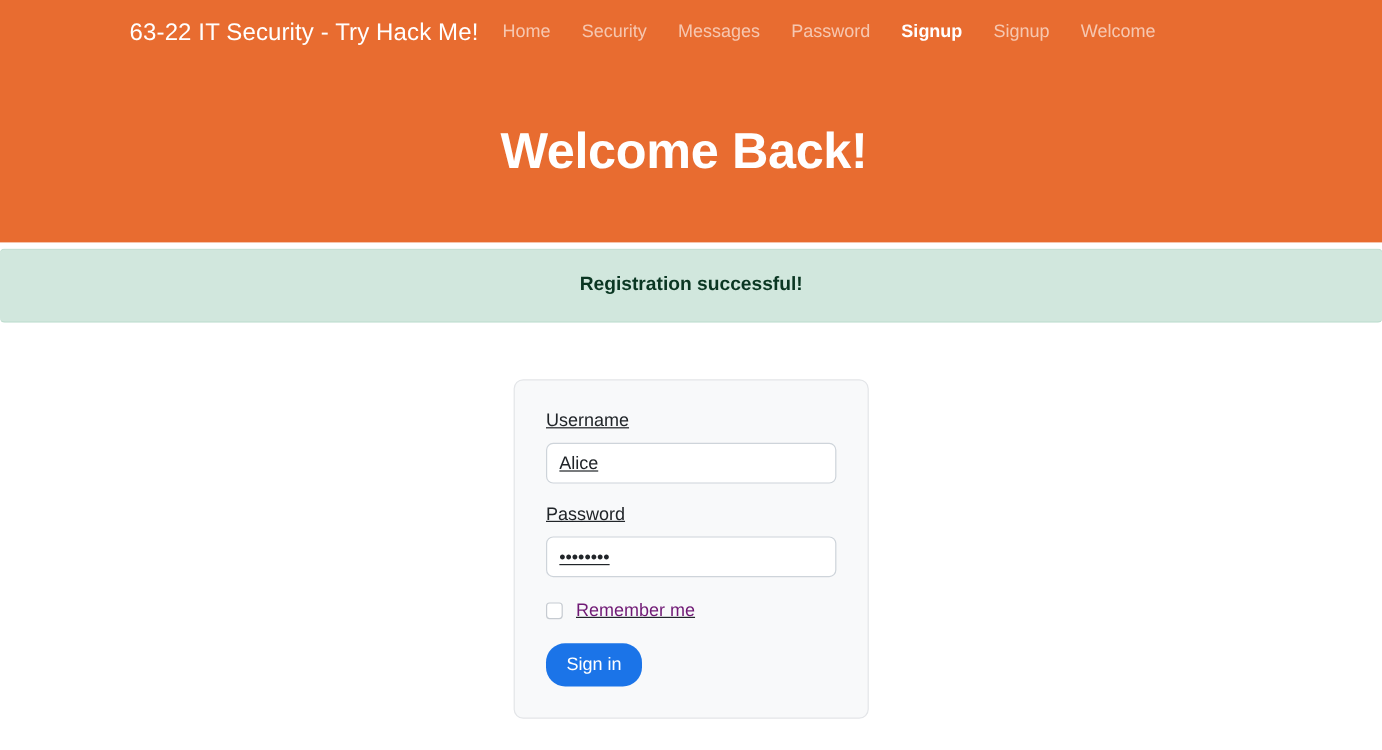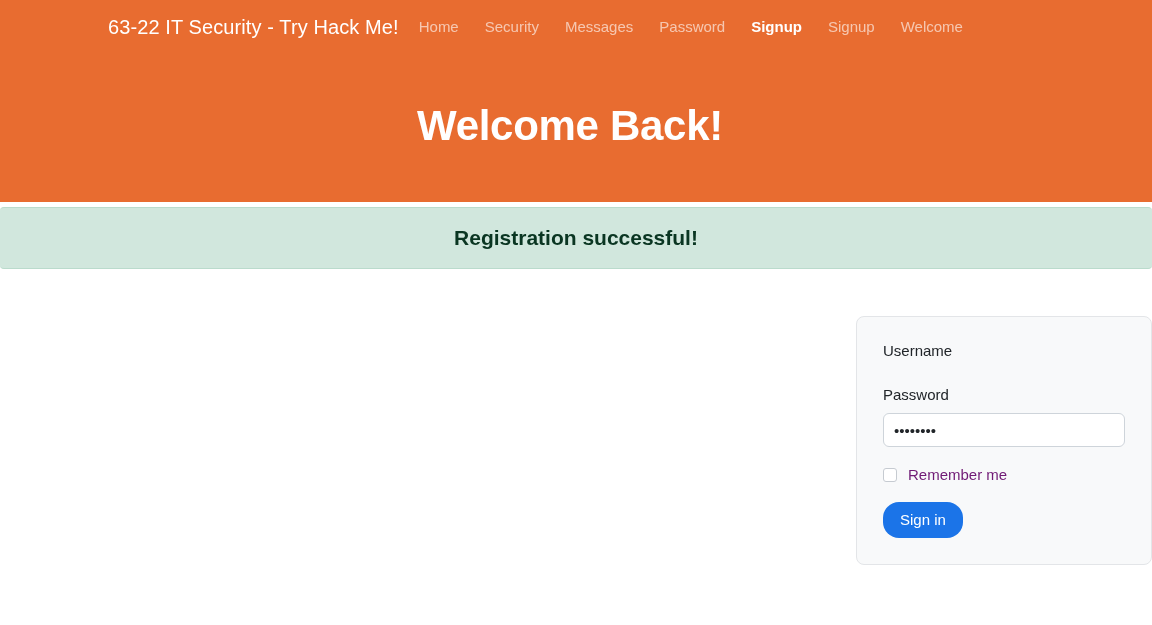--- a/index.html
+++ b/index.html
@@ -82,7 +82,7 @@
   }
   .alert-text {
     color: #0a3622;
-    font-size: 21px;
+    font-size: 16px;
     font-weight: bold;
     line-height: 20px;
   }

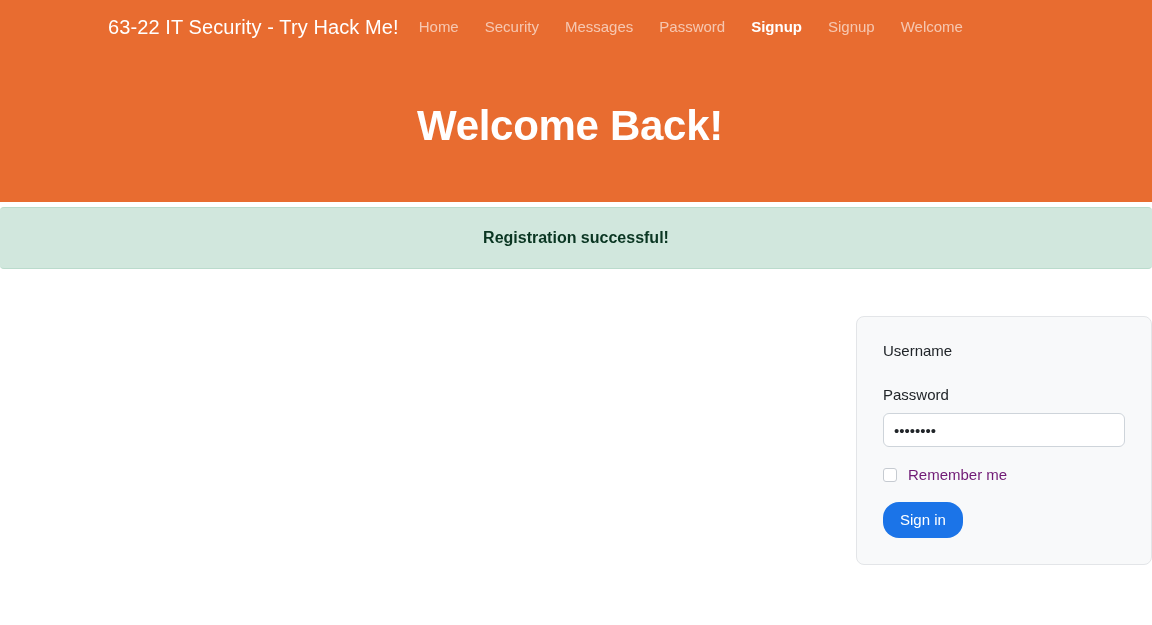--- a/index.html
+++ b/index.html
@@ -90,8 +90,9 @@
   
   .content {
     display: flex;
-    justify-content: flex-end;
+    justify-content: center;
     padding-top: 47px;
+    text-decoration: underline;
   }
   .card {
     width: 296px;

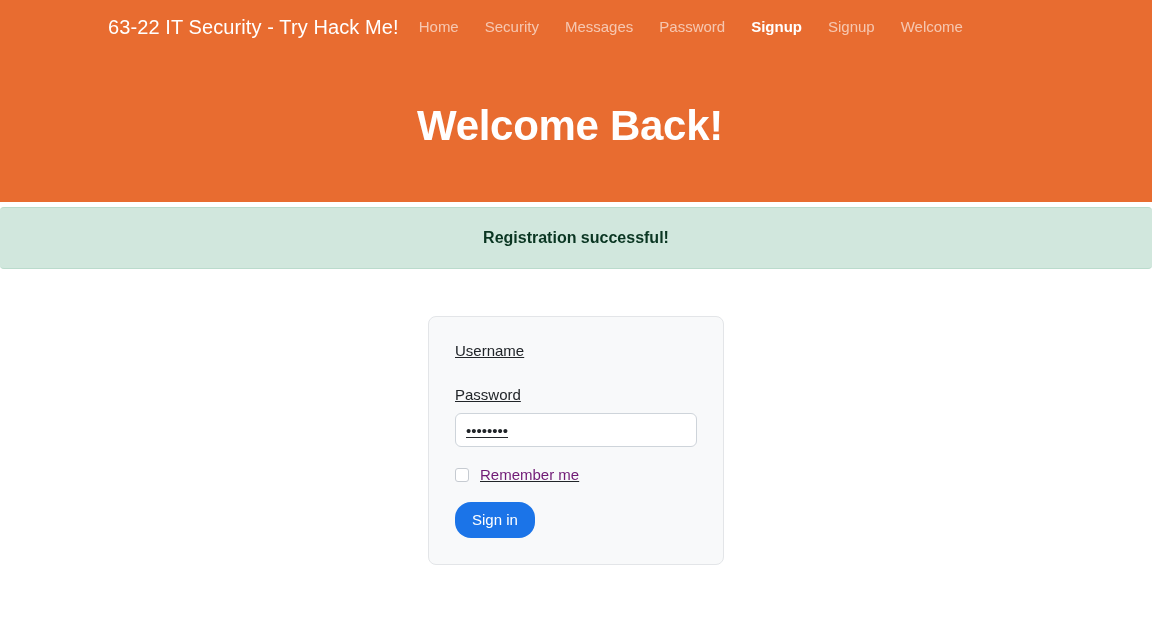--- a/index.html
+++ b/index.html
@@ -188,6 +188,7 @@
 <div class="content">
   <form class="card">
     <div class="field-label">Username</div>
+    <input class="text-input" type="text" value="Alice" style="">
 
     <div class="spacer-field"></div>
 

